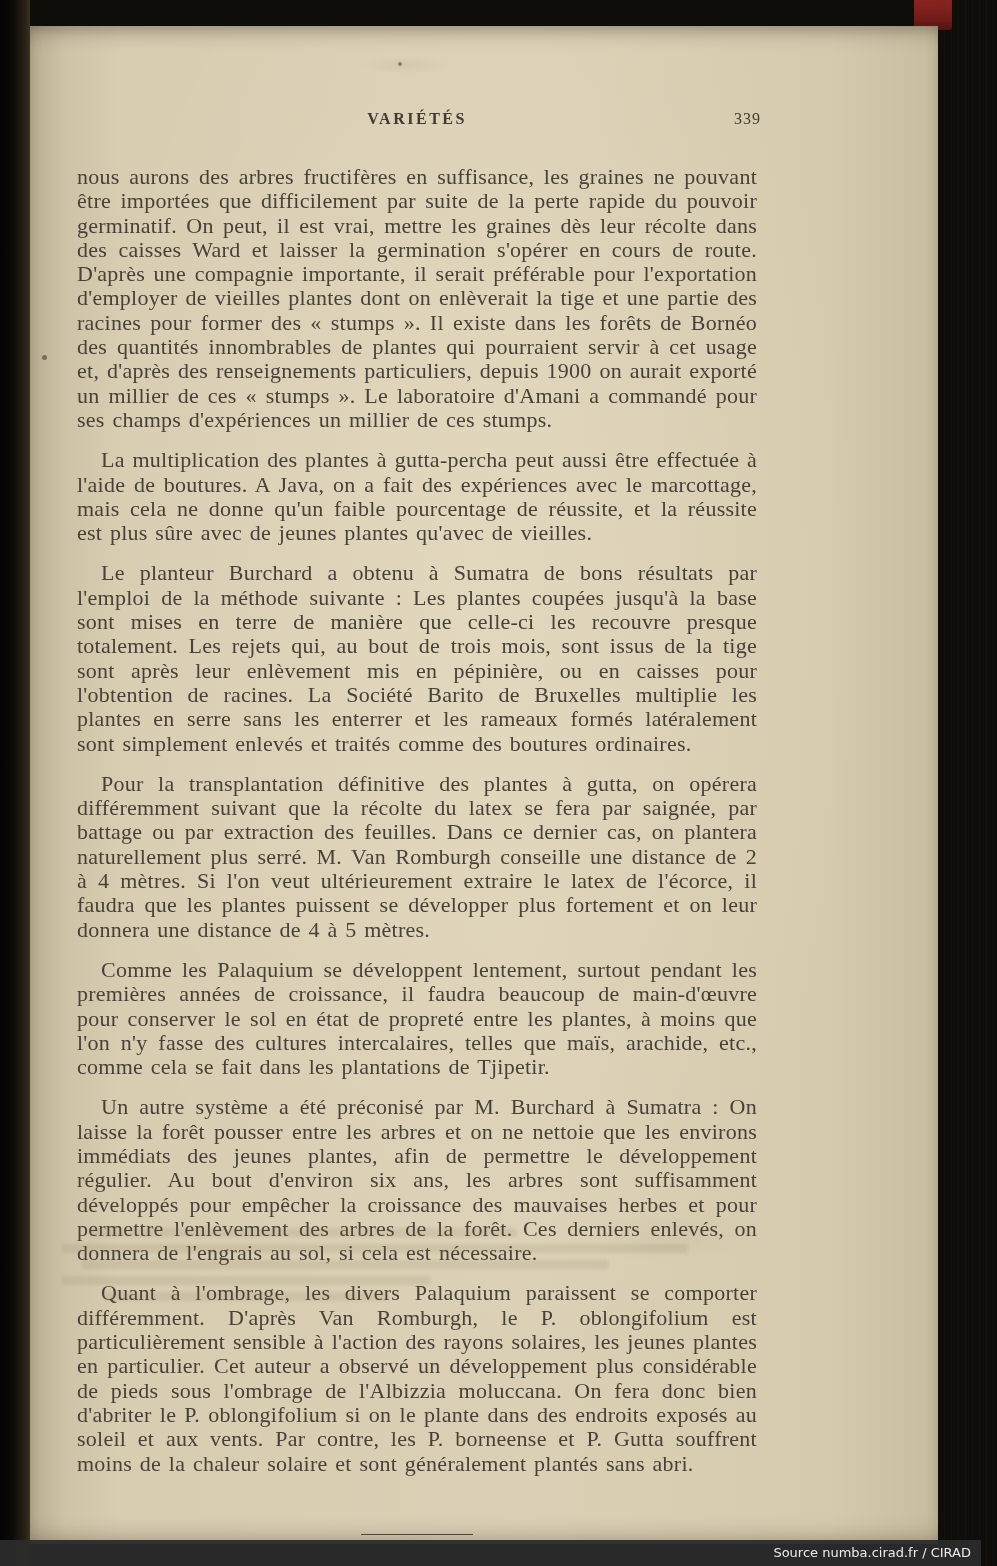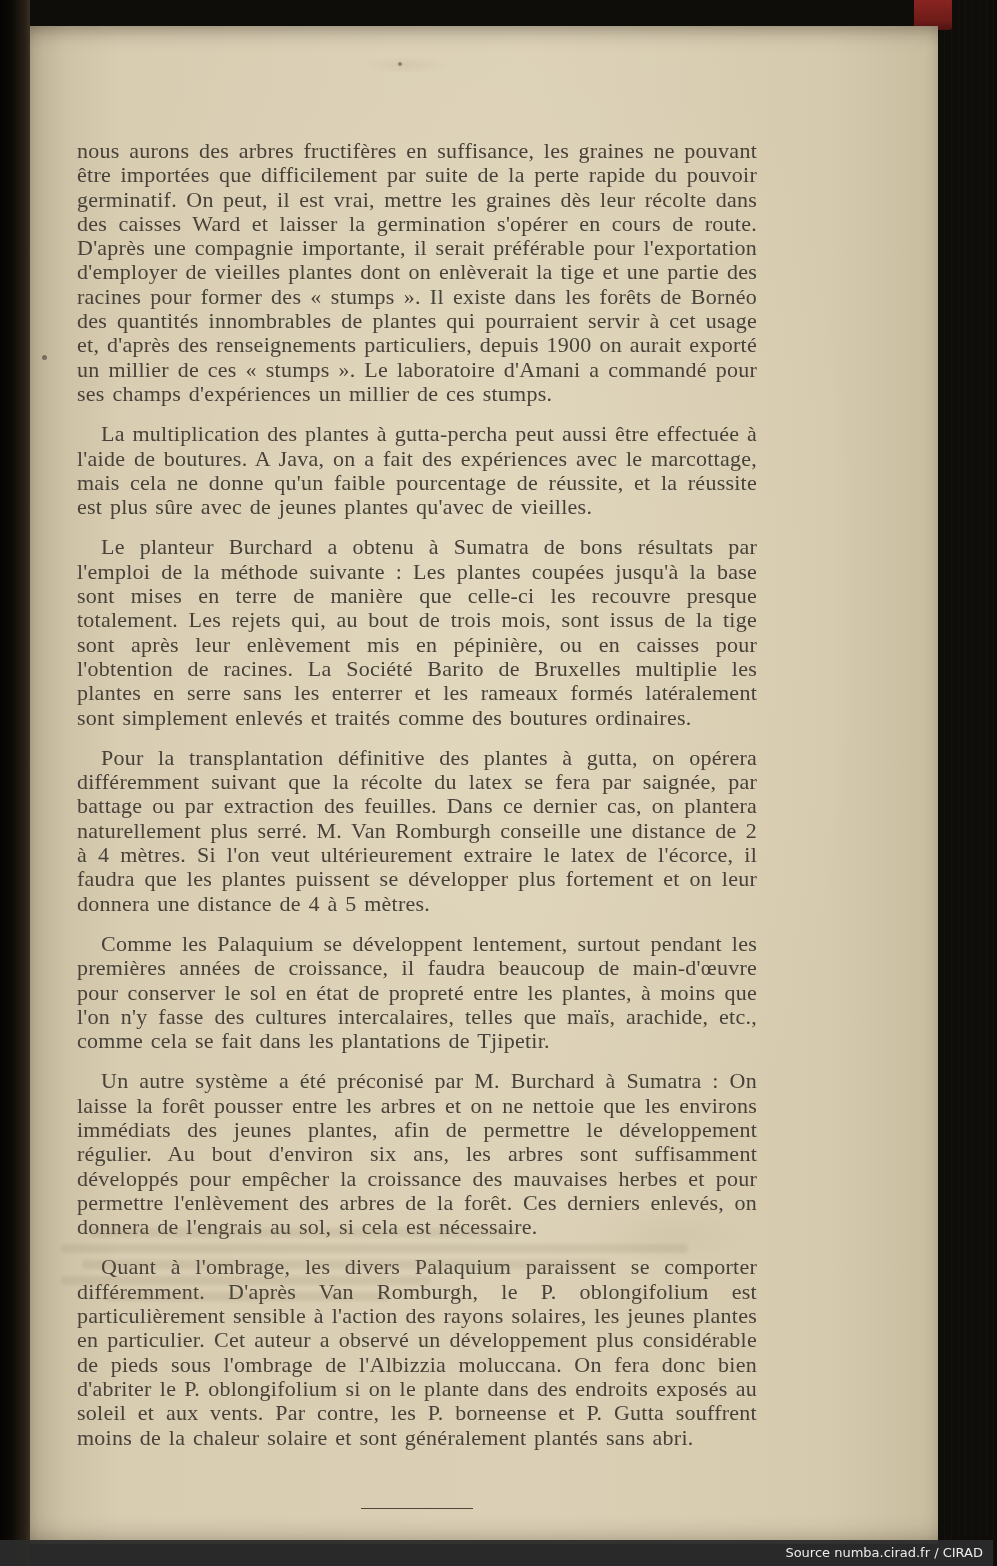--- a/index.html
+++ b/index.html
@@ -109,6 +109,10 @@
   <div class="margin-mark"></div>
 
   <div class="content">
+    <div class="running-head">
+      <span class="running-title">VARIÉTÉS</span>
+      <span class="page-number">339</span>
+    </div>
 
     <div class="paragraphs">
         <p><span>nous aurons des arbres fructifères en suffisance, les graines ne pouvant être importées que difficilement par suite de la perte rapide du pouvoir germinatif. On peut, il est vrai, mettre les graines dès leur récolte dans des caisses Ward et laisser la germination s'opérer en cours de route. D'après une compagnie importante, il serait préférable pour l'exportation d'employer de vieilles plantes dont on enlèverait la tige et une partie des racines pour former des « stumps ». Il existe dans les forêts de Bornéo des quantités innombrables de plantes qui pourraient servir à cet usage et, d'après des renseignements particuliers, depuis 1900 on aurait exporté un millier de ces « stumps ». Le laboratoire d'Amani a commandé pour ses champs d'expériences un millier de ces stumps.</span></p>

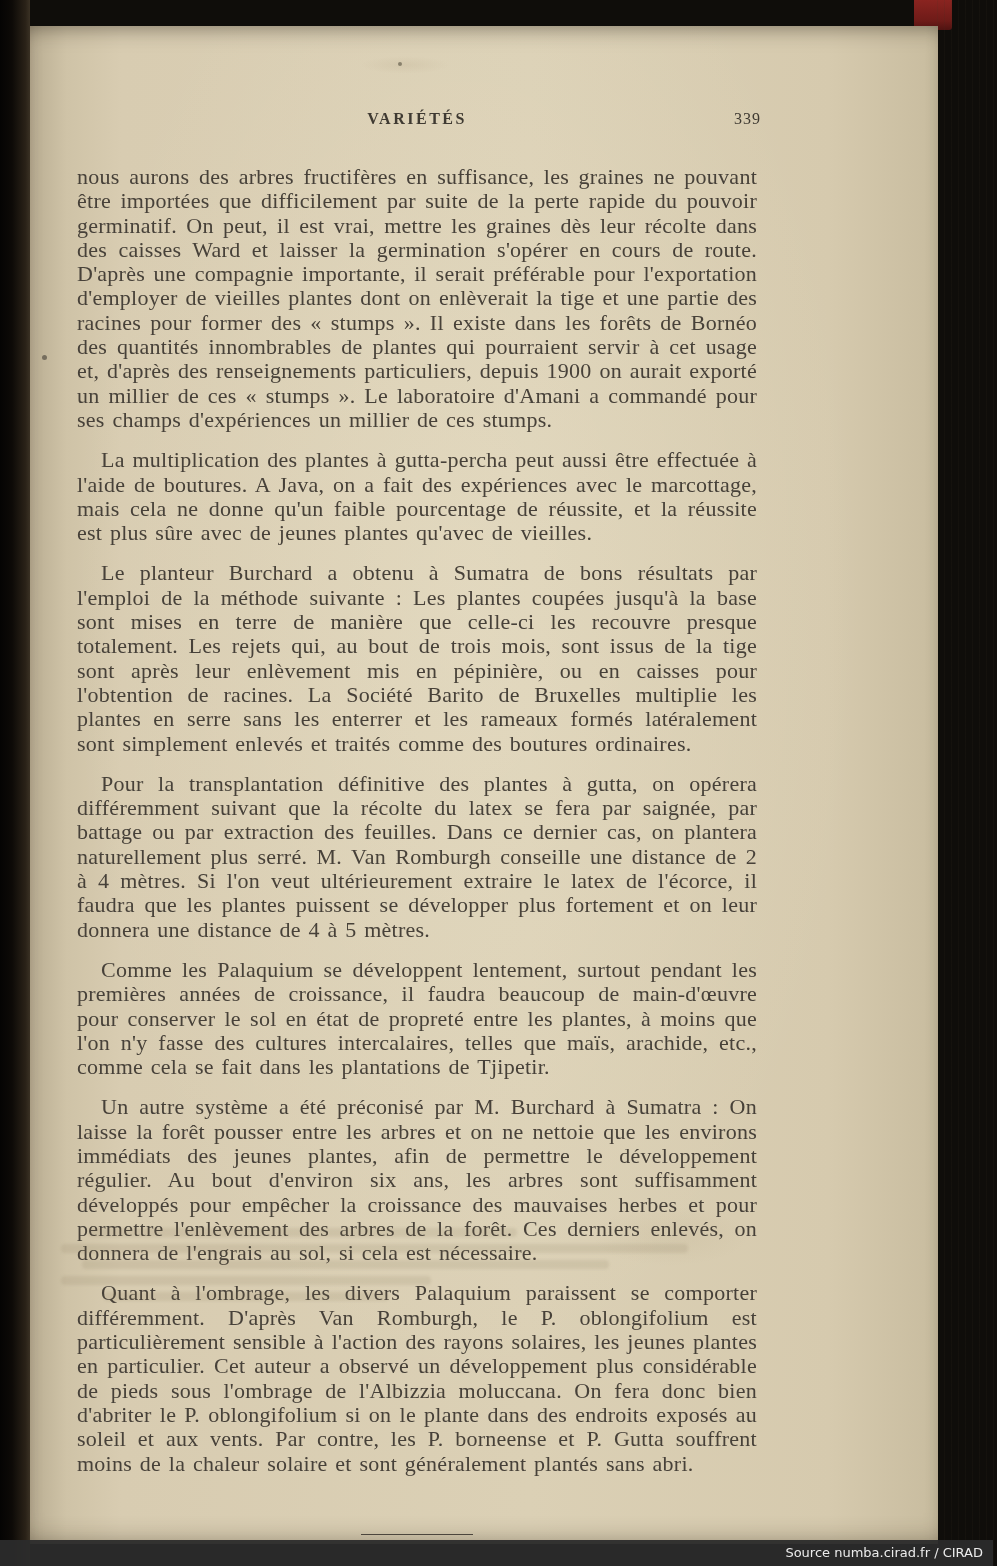--- a/index.html
+++ b/index.html
@@ -85,7 +85,7 @@
   }
   
   .source-bar{
-    position:absolute;left:0;right:4px;bottom:0;height:26px;
+    position:absolute;left:0;right:16px;bottom:0;height:26px;
     background:rgba(43,43,43,0.95);
     color:#ececec;font-family:"DejaVu Sans", sans-serif;
     font-size:13px;line-height:26px;text-align:right;

